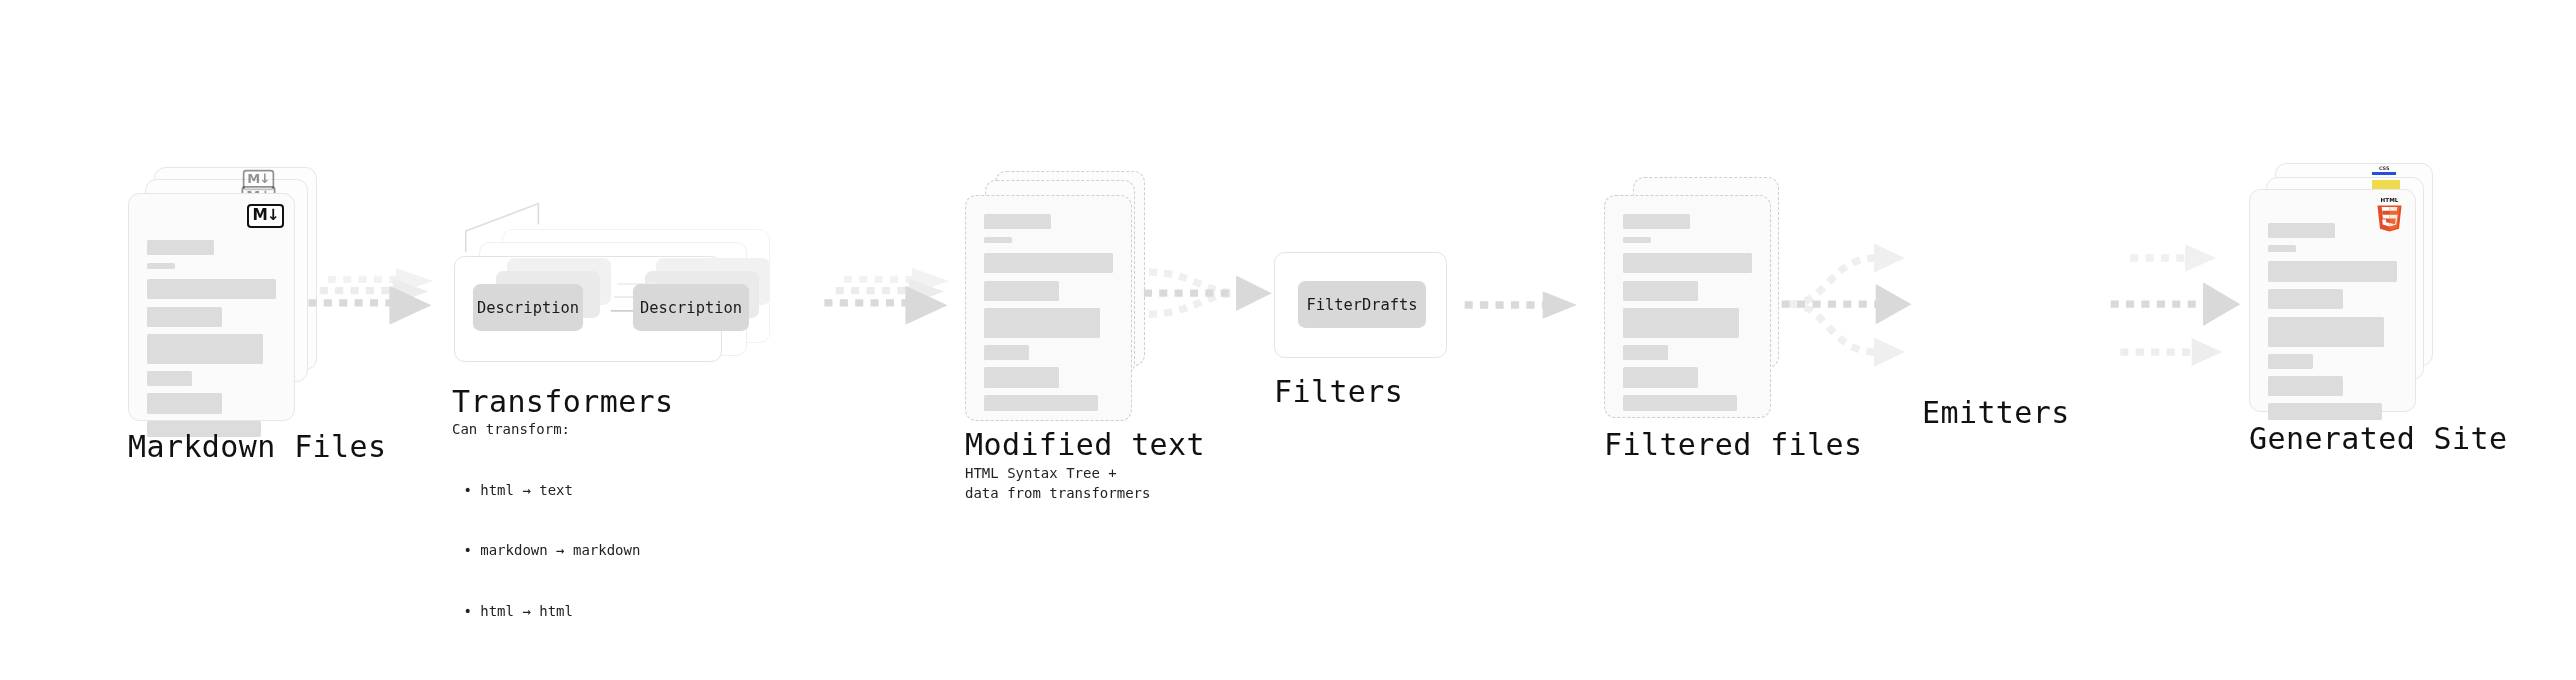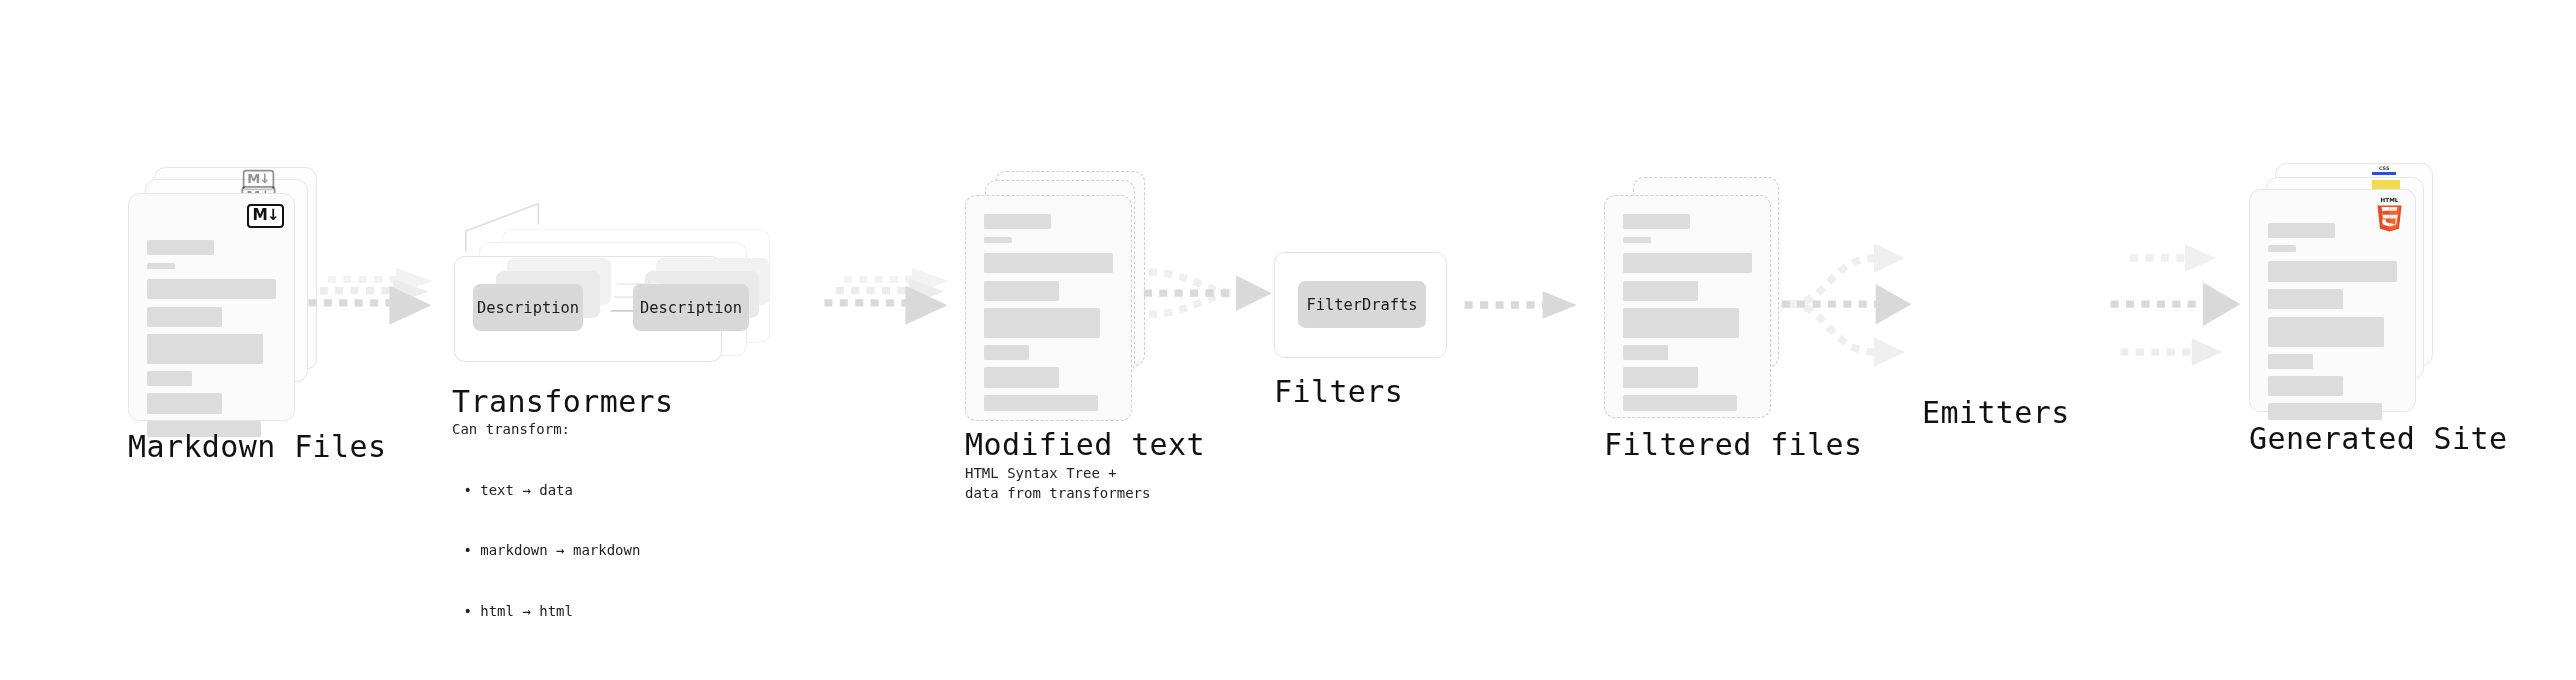--- a/index.html
+++ b/index.html
@@ -246,7 +246,7 @@
   <div class="cap-title" style="left:452px; top:384px;">Transformers</div>
   <div class="cap-sub" style="left:452px; top:419px;">Can transform:</div>
   <div class="cap-list" style="left:452px; top:439px;">
-    <div class="bullet-row">• text → data</div>
+    <div class="bullet-row">• html → text</div>
     <div class="bullet-row">• markdown → markdown</div>
     <div class="bullet-row">• html → html</div>
   </div>

